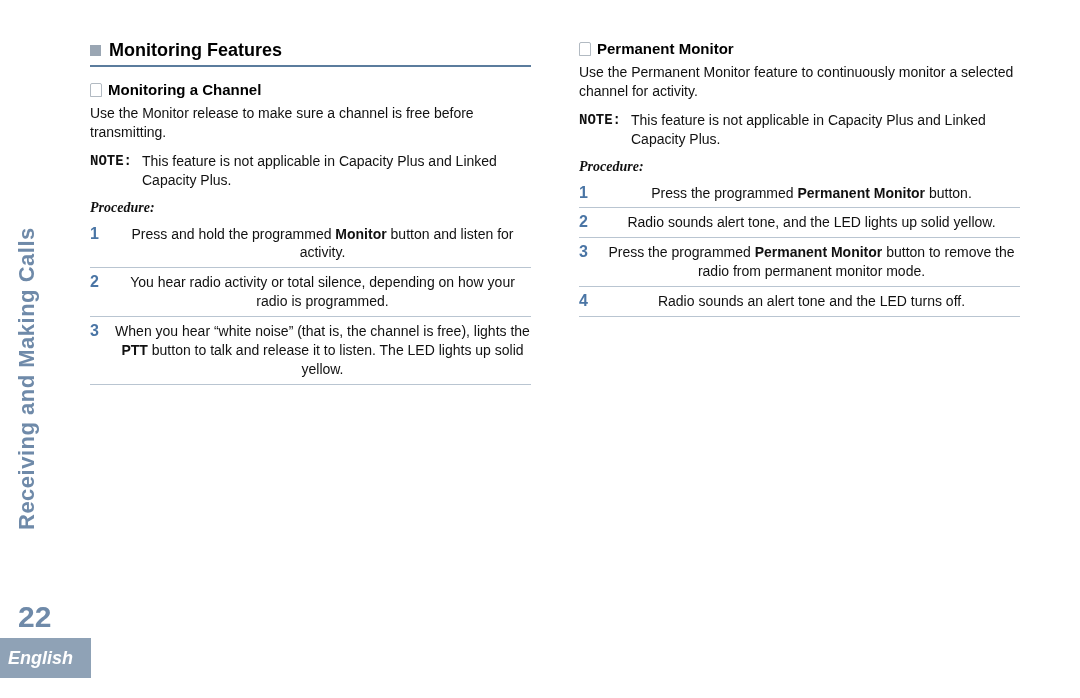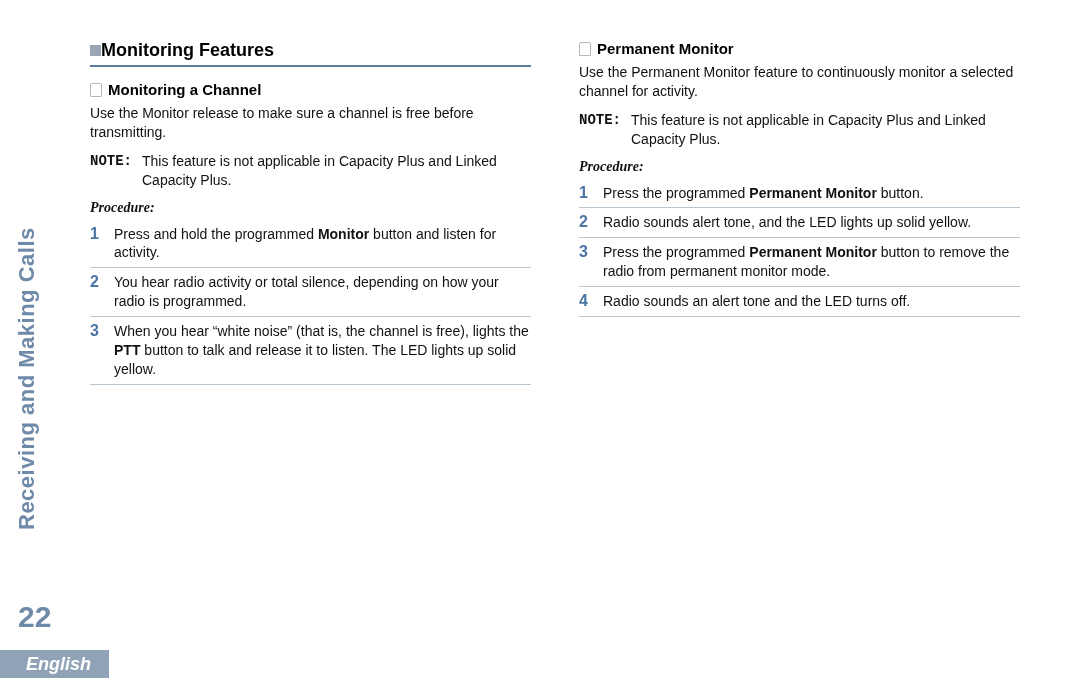--- a/index.html
+++ b/index.html
@@ -32,6 +32,7 @@
   .sec-title-row {
     display: flex;
     align-items: center;
+    gap: 8px;
   }
   .sq {
     width: 11px;

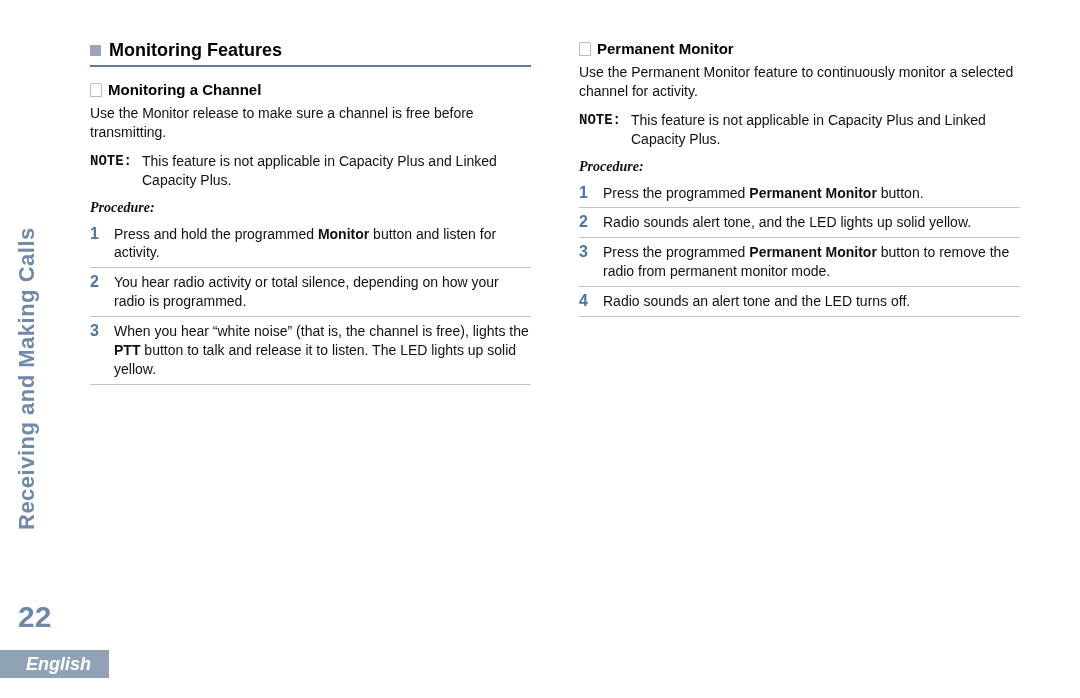--- a/index.html
+++ b/index.html
@@ -121,6 +121,7 @@
     font-size: 14px;
     line-height: 1.35;
     flex: 1 1 auto;
+    text-align: center;
   }
   .step-text b { font-weight: bold; }
 

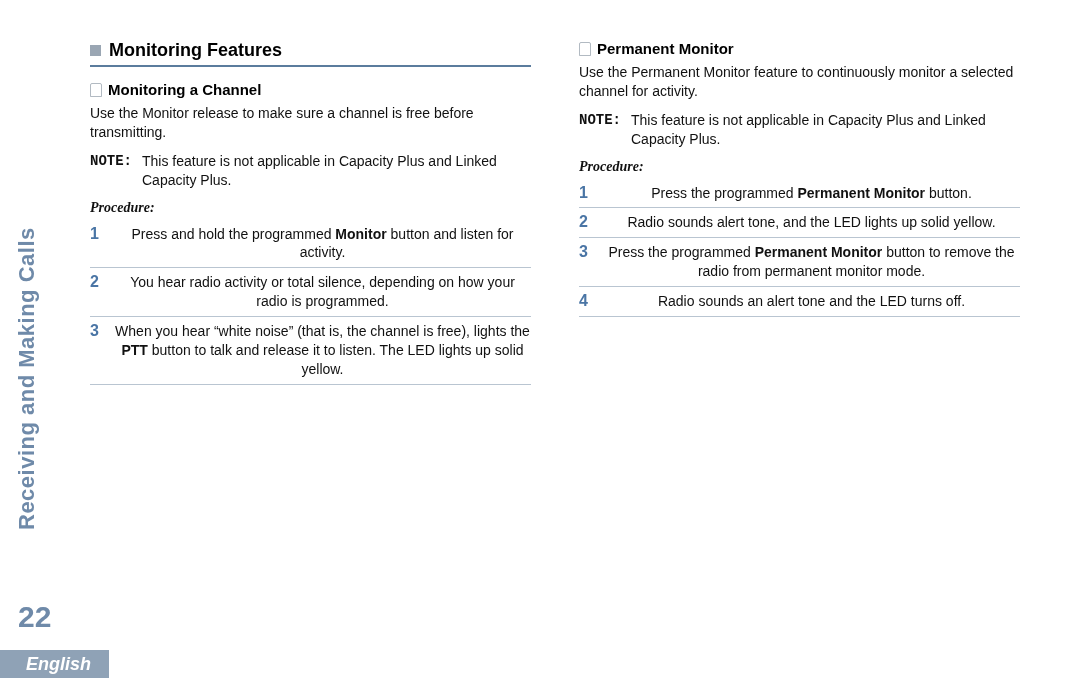--- a/index.html
+++ b/index.html
@@ -149,7 +149,7 @@
     position: absolute;
     left: 0;
     bottom: 20px;
-    height: 28px;
+    height: 40px;
     background: #8fa2b6;
     color: #fff;
     font-weight: bold;
@@ -157,7 +157,7 @@
     font-size: 18px;
     display: flex;
     align-items: center;
-    padding-left: 26px;
+    padding-left: 8px;
     padding-right: 18px;
   }
 </style>

